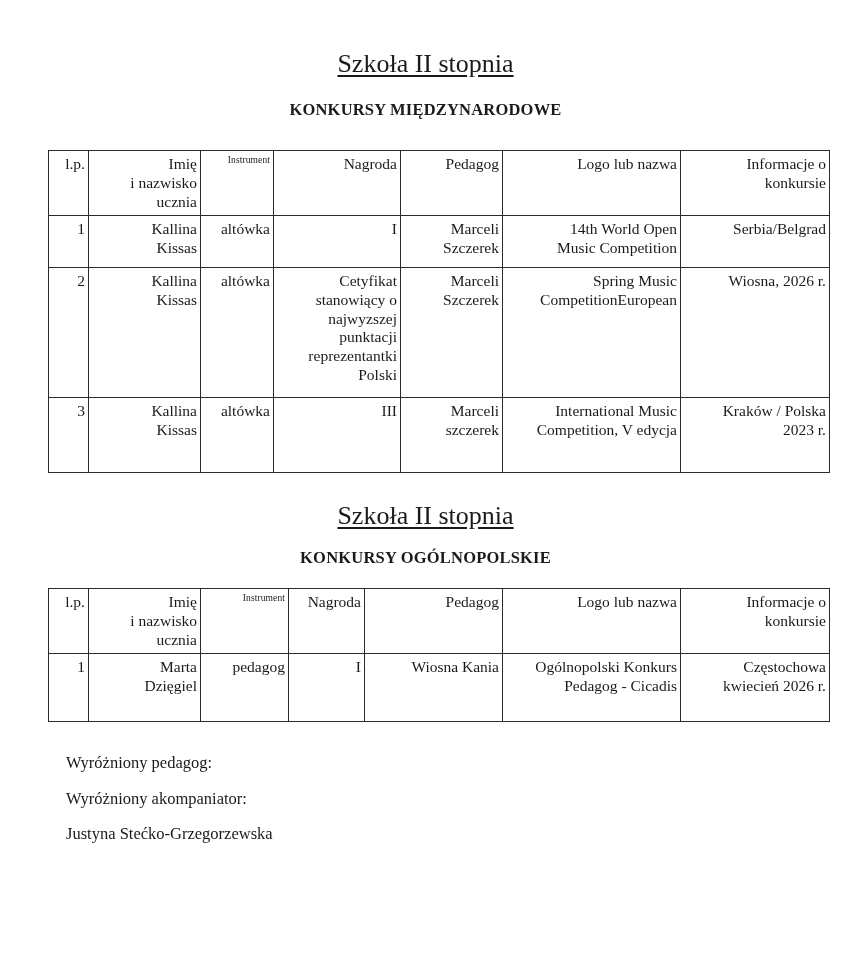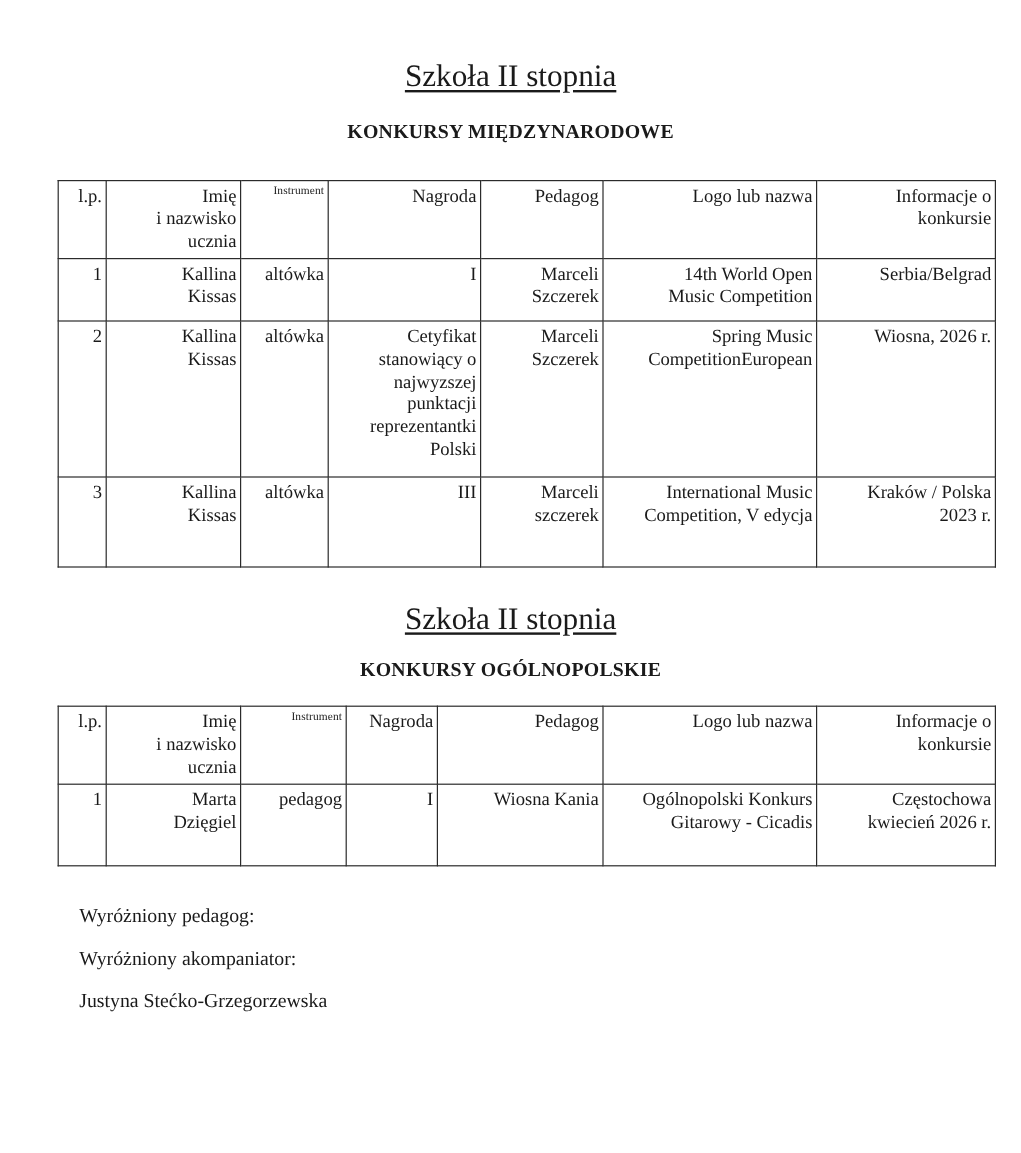--- a/index.html
+++ b/index.html
@@ -208,7 +208,7 @@
         <td>pedagog</td>
         <td>I</td>
         <td>Wiosna Kania</td>
-        <td>Ogólnopolski Konkurs Gitarowy - Cicadis</td>
+        <td>Ogólnopolski Konkurs Pedagog - Cicadis</td>
         <td style="white-space: pre-line;">Częstochowa
 kwiecień 2026 r.</td>
       </tr>

